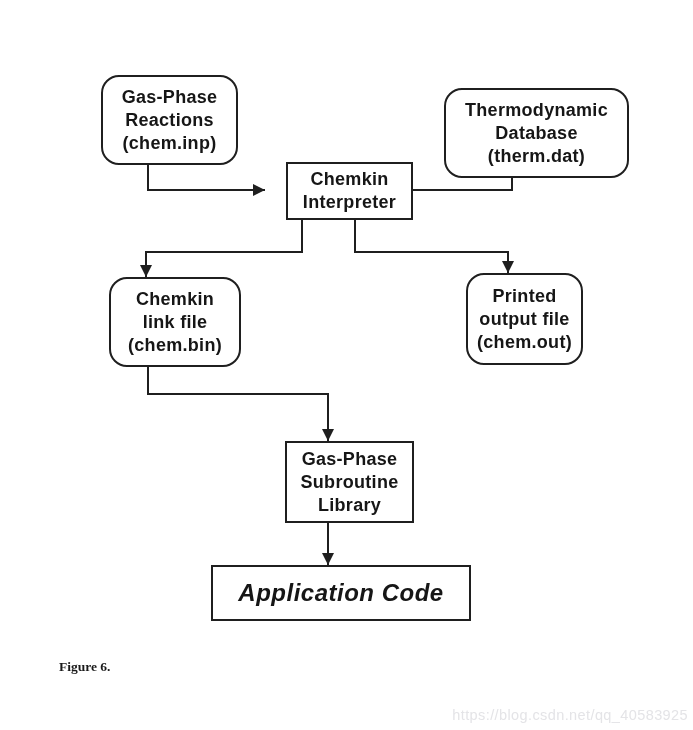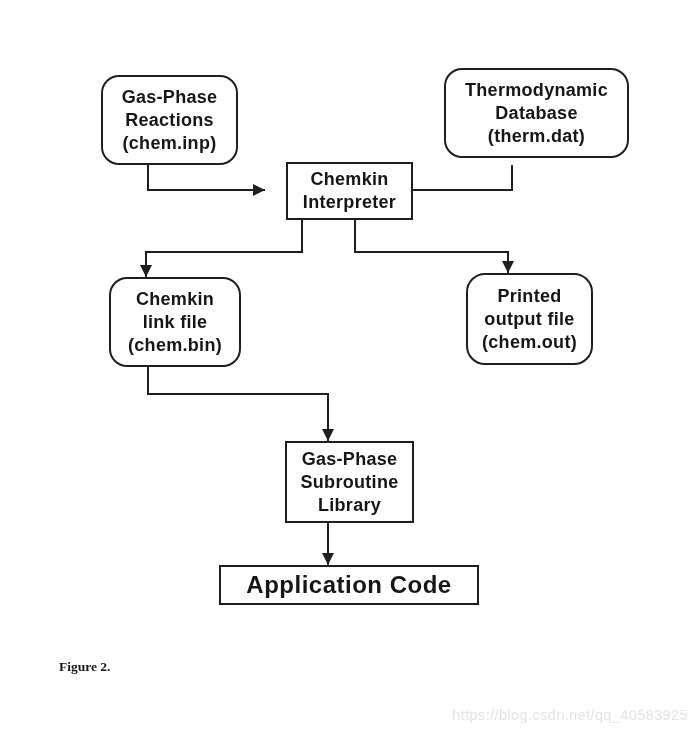--- a/index.html
+++ b/index.html
@@ -35,7 +35,7 @@
   }
   .node.rounded{border-radius:18px;}
   .node.gas-phase-reactions{left:80px;top:75px;width:137px;height:90px;}
-  .node.thermodynamic-database{left:423px;top:68px;width:185px;height:90px;}
+  .node.thermodynamic-database{left:423px;top:88px;width:185px;height:90px;}
   .node.chemkin-interpreter{left:265px;top:162px;width:127px;height:58px;}
   .node.chemkin-link-file{left:88px;top:277px;width:132px;height:90px;}
   .node.printed-output-file{left:445px;top:273px;width:127px;height:92px;border-radius:19px;}

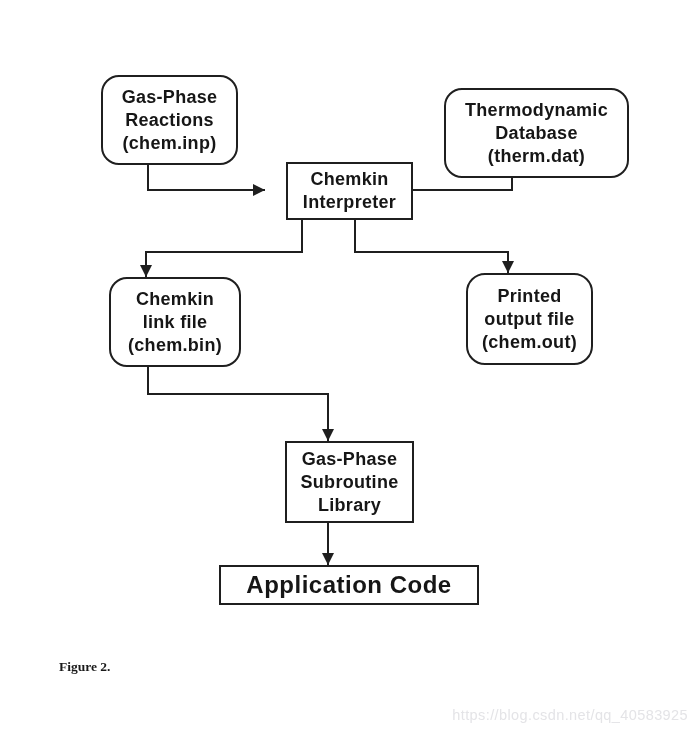--- a/index.html
+++ b/index.html
@@ -38,7 +38,7 @@
   .node.thermodynamic-database{left:423px;top:88px;width:185px;height:90px;}
   .node.chemkin-interpreter{left:265px;top:162px;width:127px;height:58px;}
   .node.chemkin-link-file{left:88px;top:277px;width:132px;height:90px;}
-  .node.printed-output-file{left:445px;top:273px;width:127px;height:92px;border-radius:19px;}
+  .node.printed-output-file{left:445px;top:273px;width:117px;height:92px;}
   .node.subroutine-library{left:264px;top:441px;width:129px;height:82px;}
   .node.application-code{left:198px;top:565px;width:260px;height:40px;font-size:24px;line-height:28px;letter-spacing:0.5px;}
   .caption{

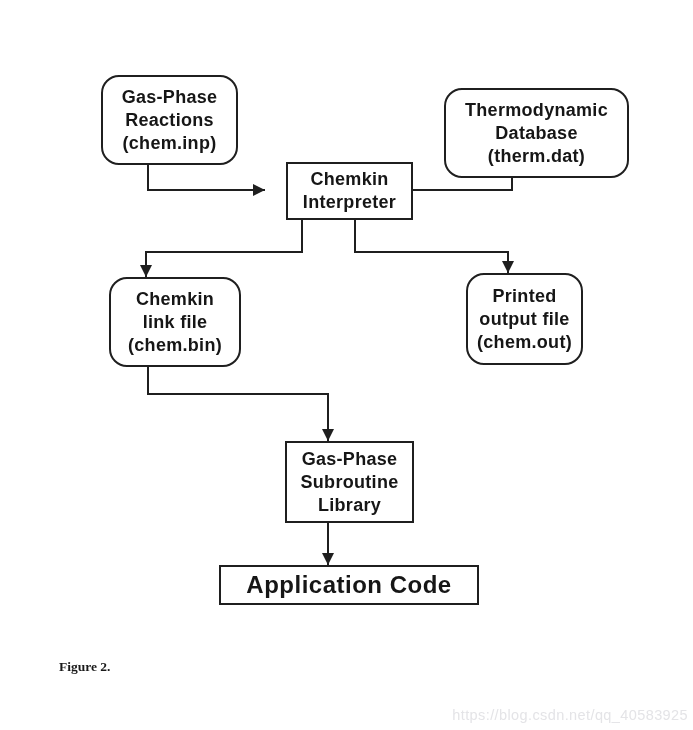--- a/index.html
+++ b/index.html
@@ -40,7 +40,7 @@
   .node.chemkin-link-file{left:88px;top:277px;width:132px;height:90px;}
   .node.printed-output-file{left:445px;top:273px;width:117px;height:92px;}
   .node.subroutine-library{left:264px;top:441px;width:129px;height:82px;}
-  .node.application-code{left:198px;top:565px;width:260px;height:40px;font-size:24px;line-height:28px;letter-spacing:0.5px;}
+  .node.application-code{left:190px;top:565px;width:260px;height:56px;font-size:24px;line-height:28px;letter-spacing:0.5px;font-style:italic;}
   .caption{
     position:absolute;top:659px;
     font-family:"Liberation Serif",serif;

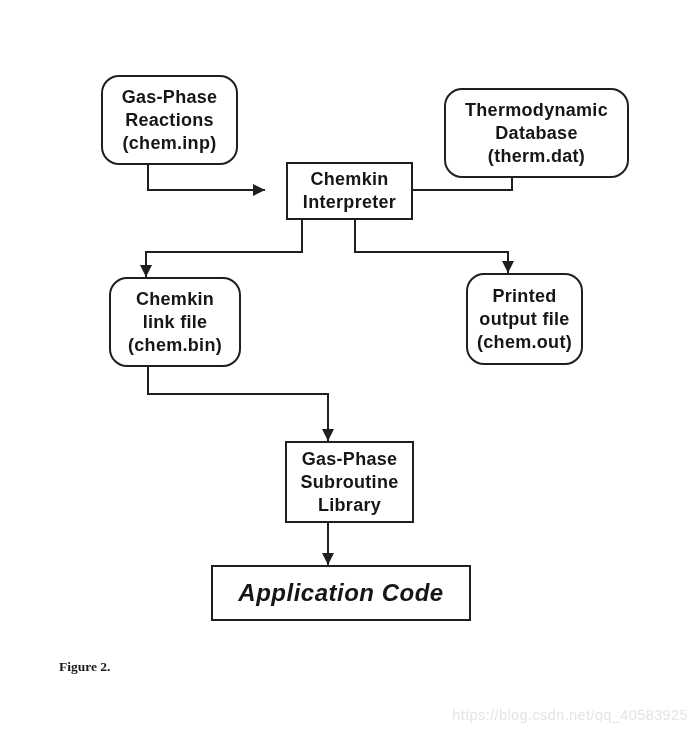--- a/index.html
+++ b/index.html
@@ -103,7 +103,7 @@
 
   <div class="node application-code">Application Code</div>
 
-  <div class="caption figure-label">Figure 2.</div>
+  <div class="caption figure-label">Figure 6.</div>
 
 
   <div class="watermark">https://blog.csdn.net/qq_40583925</div>

